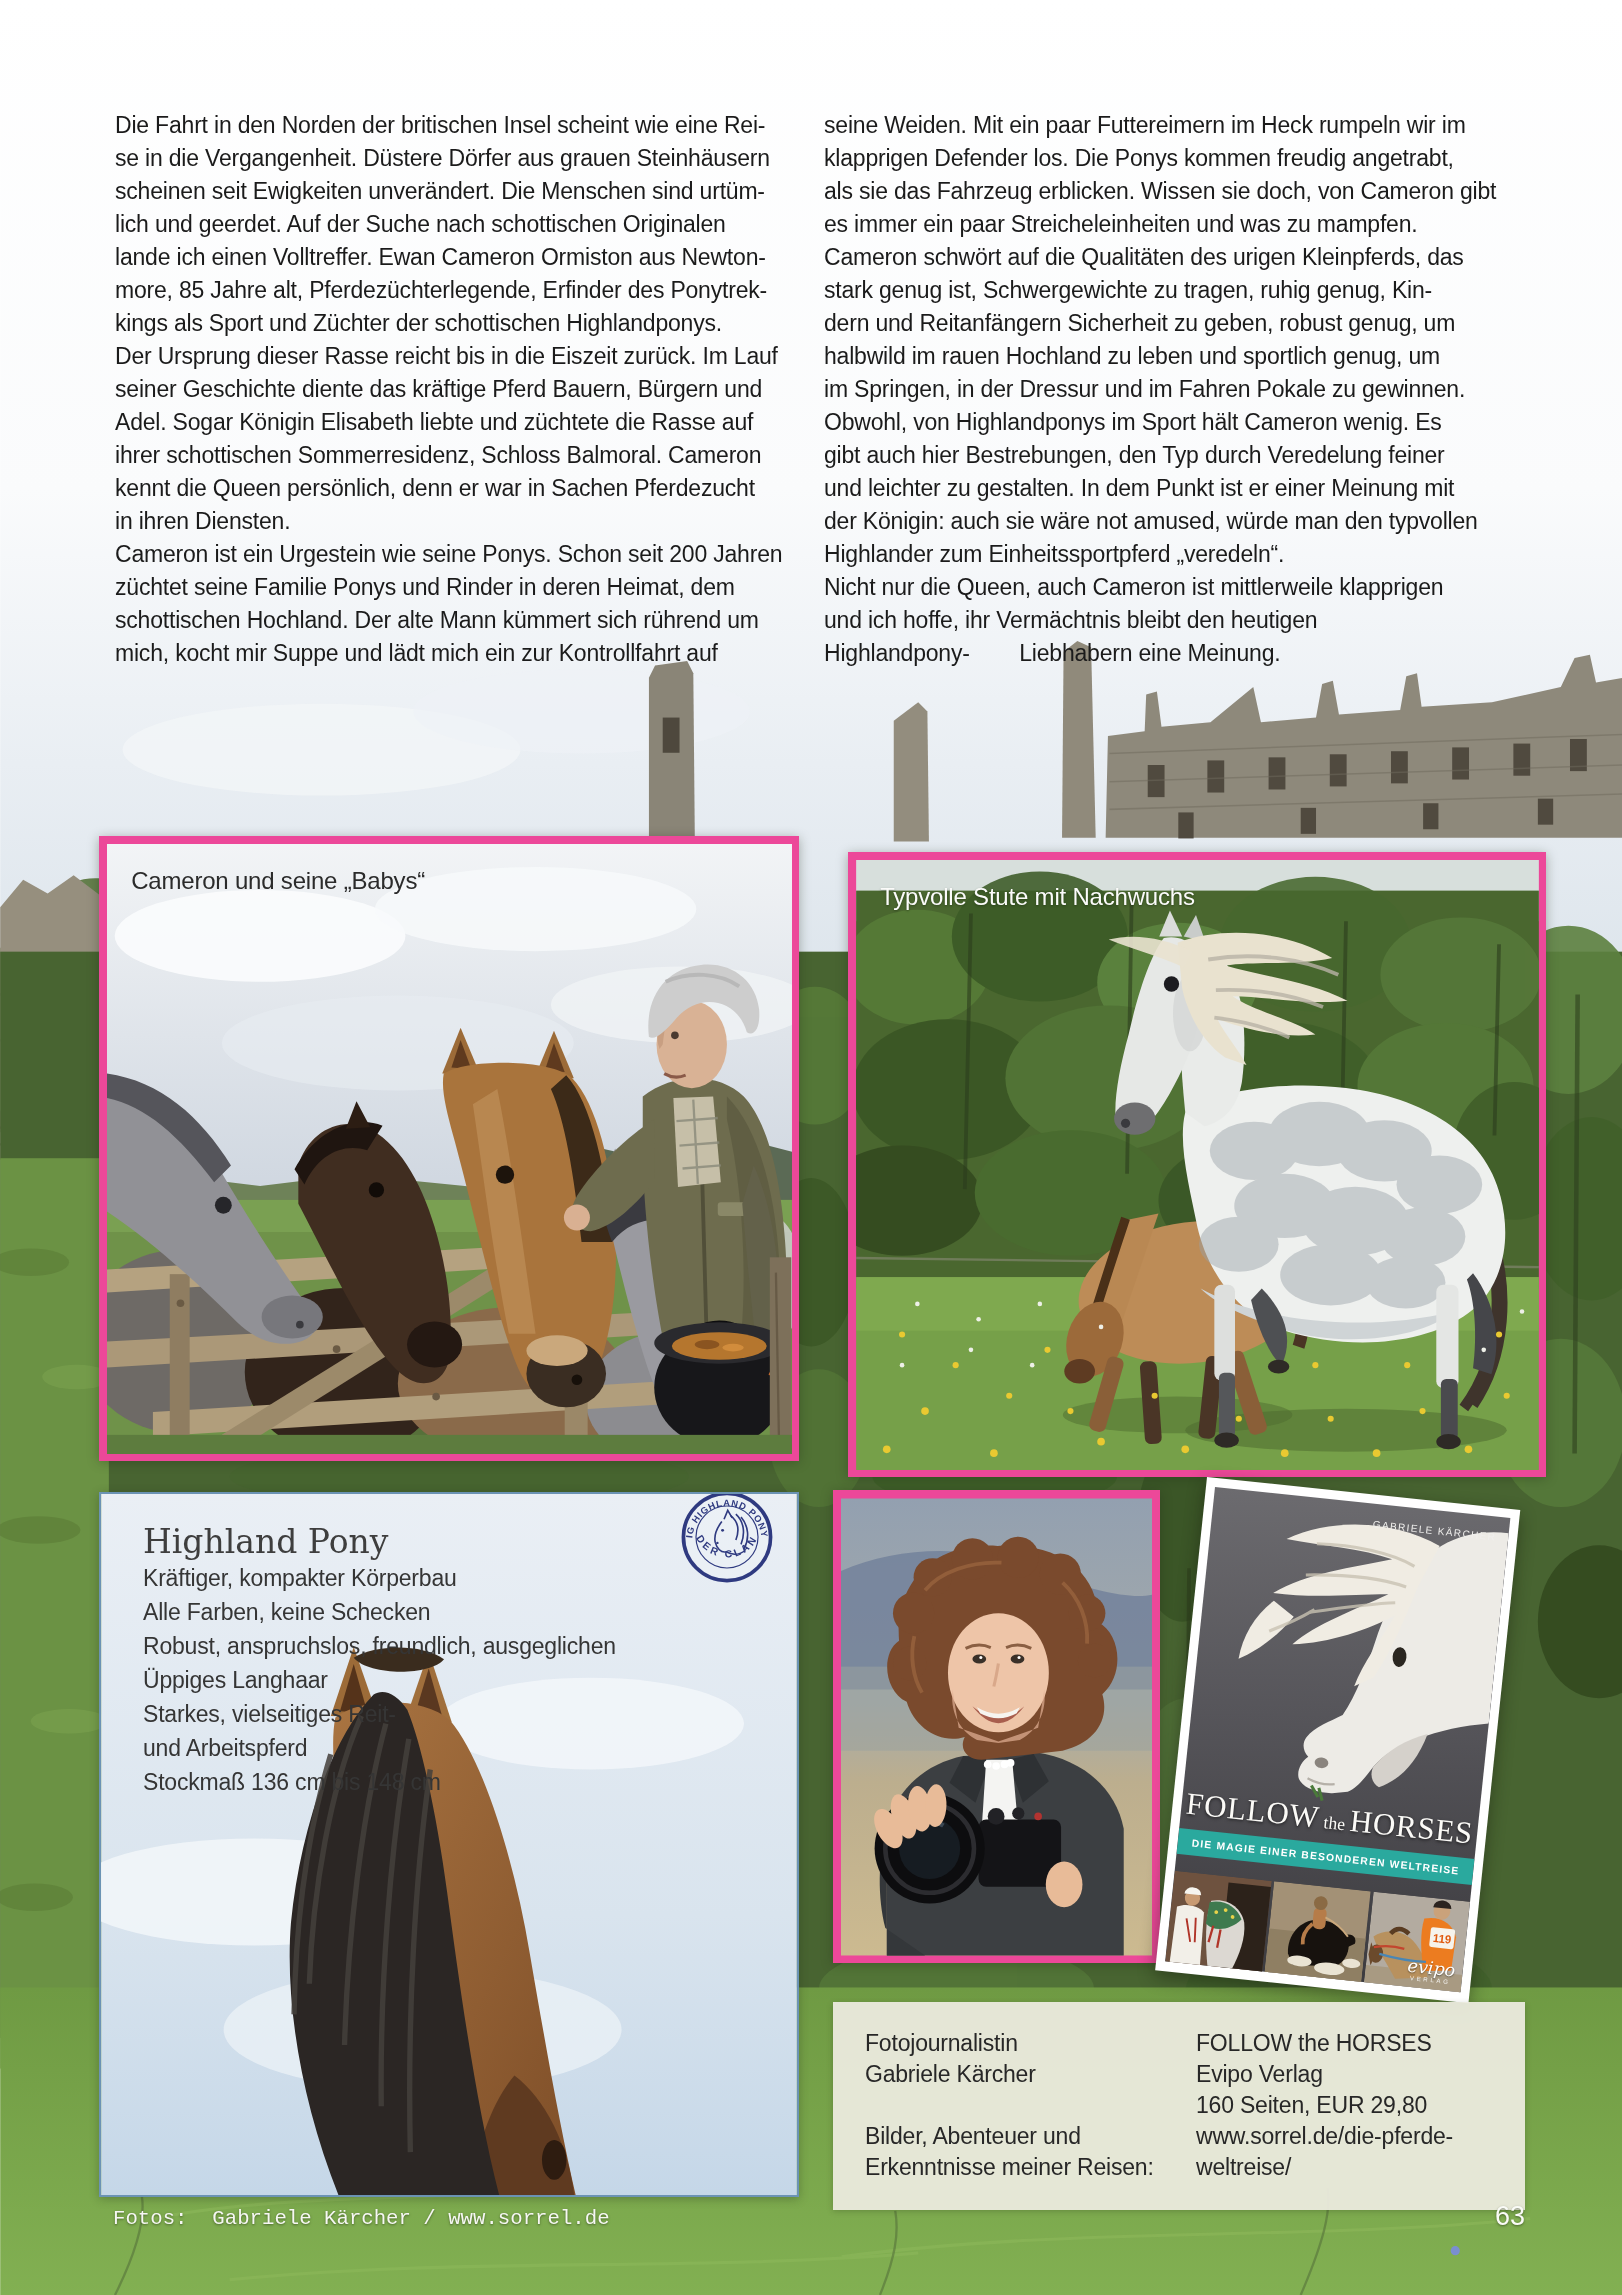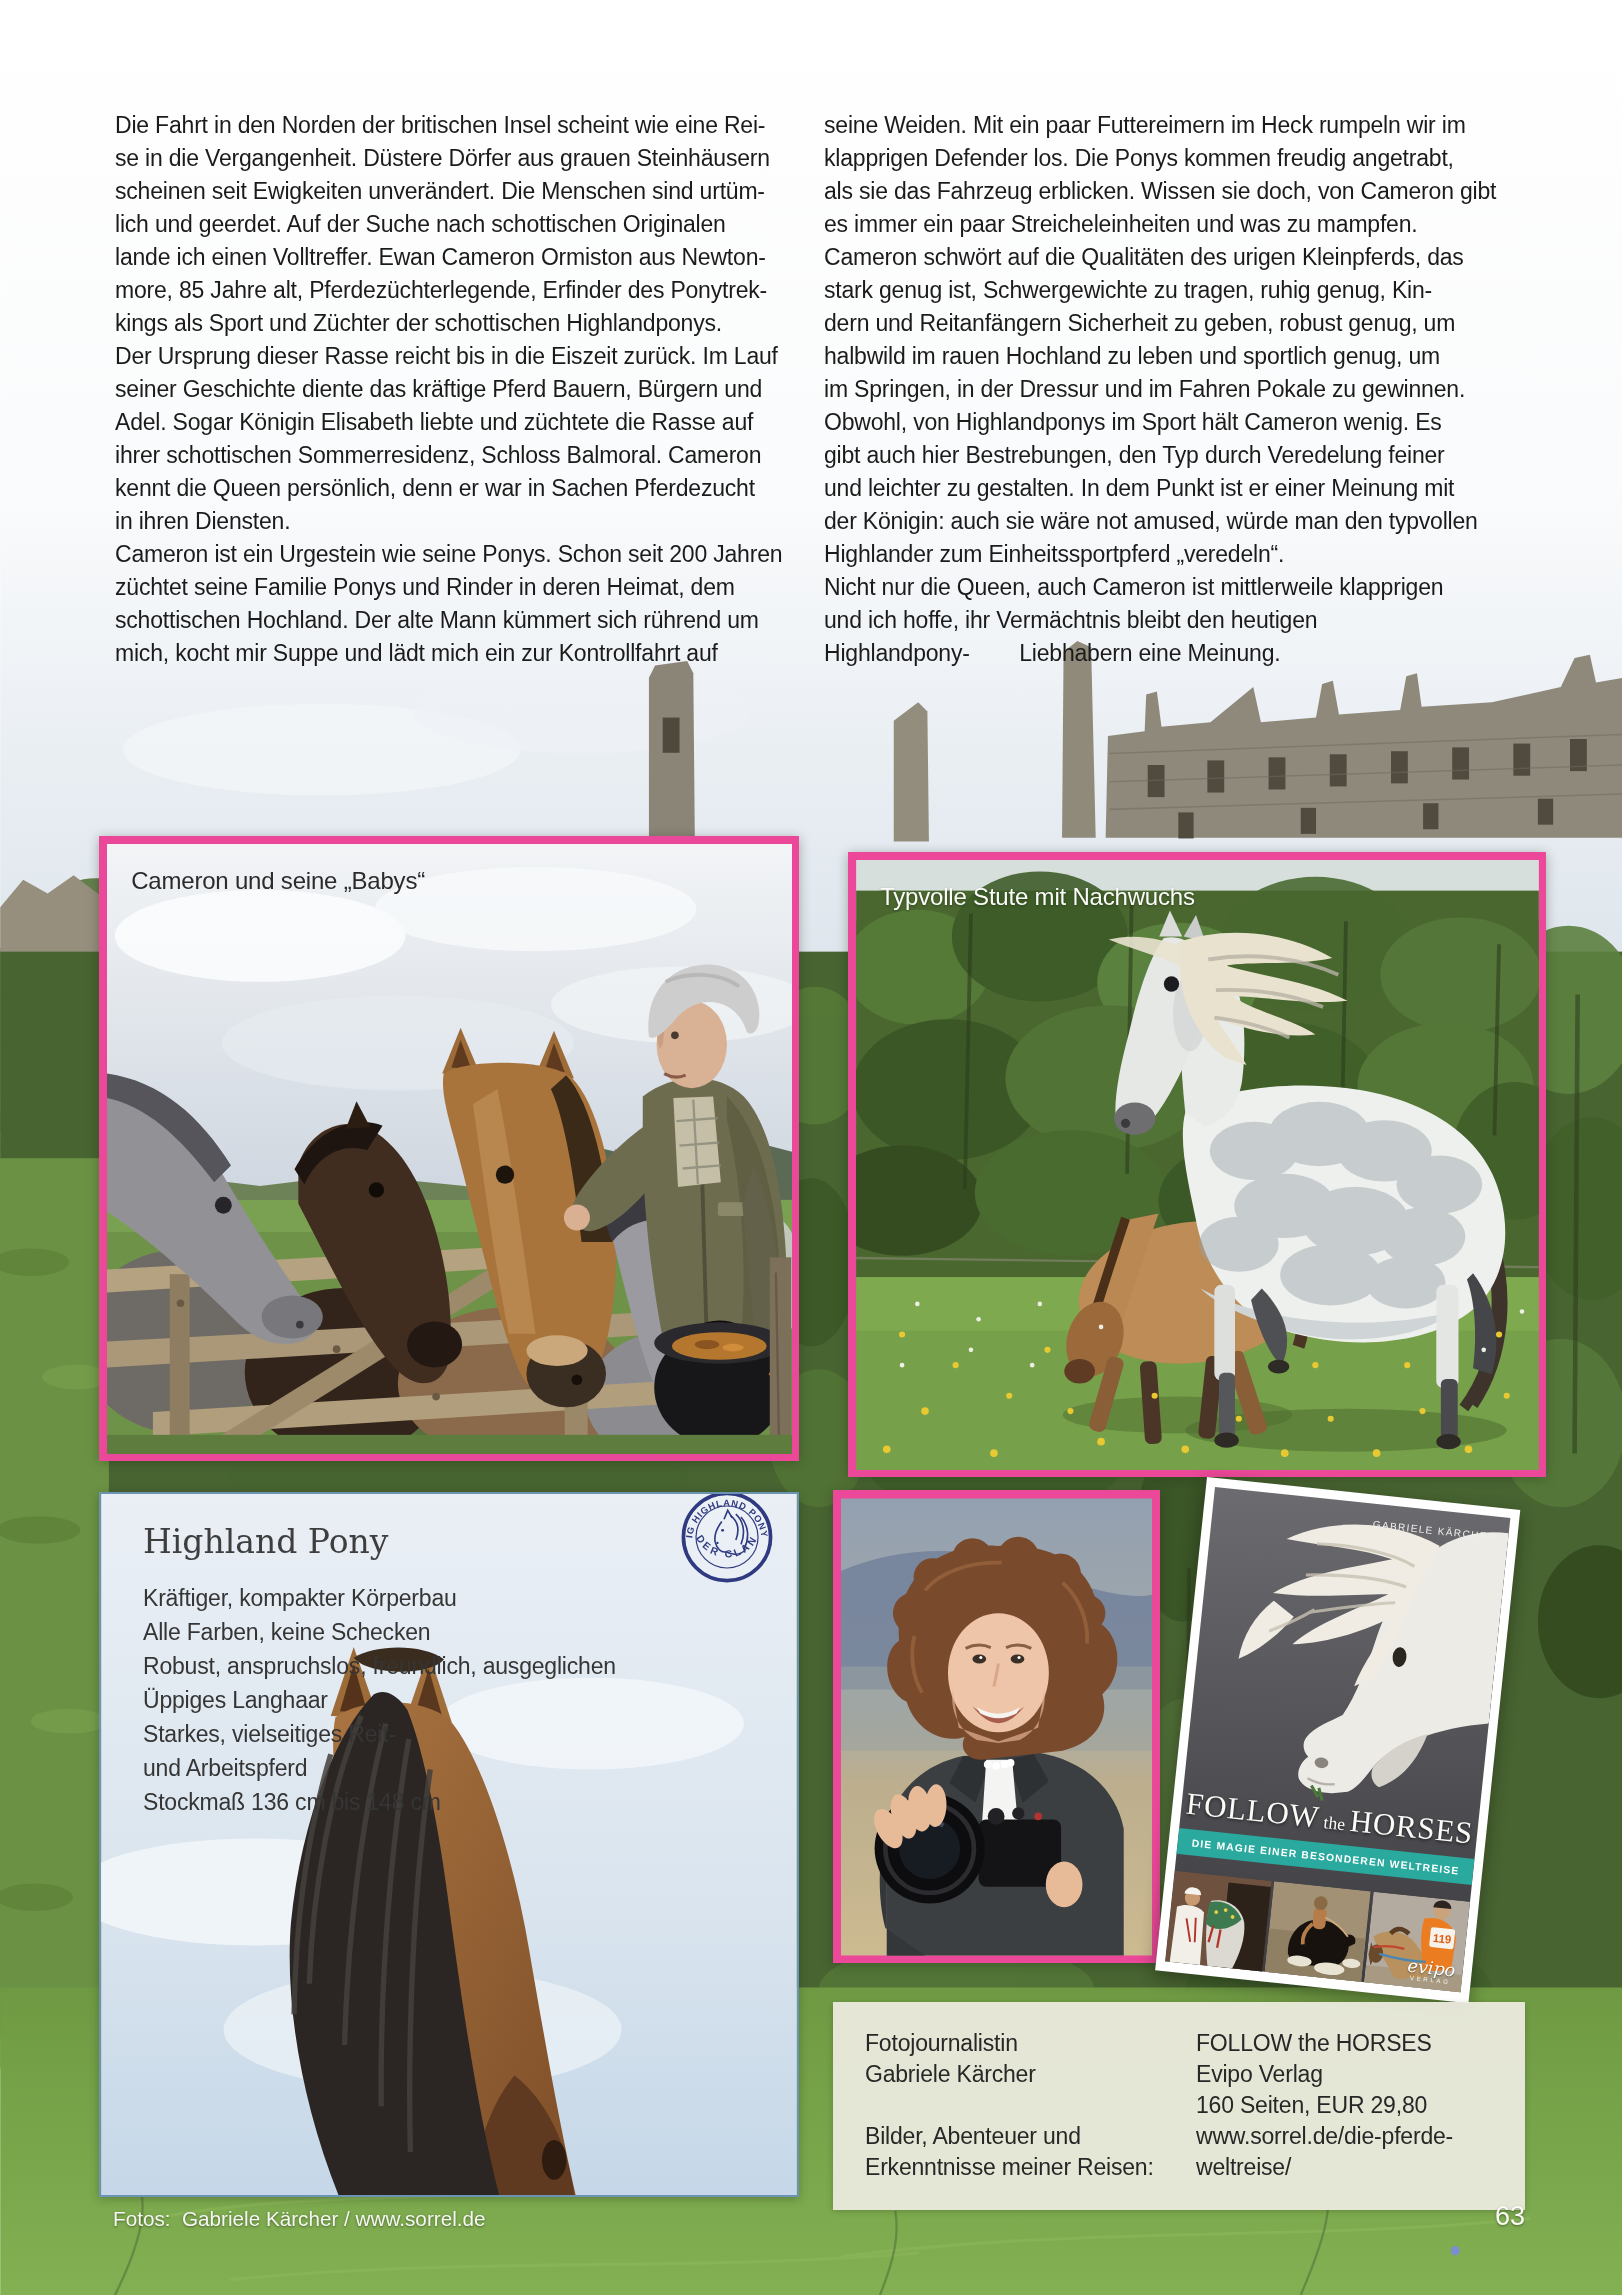--- a/index.html
+++ b/index.html
@@ -27,7 +27,7 @@
            box-shadow:0 2.3px 9.2px rgba(30,40,20,.3);}
   .ib-title{position:absolute;left:42px;top:27.5px;font-family:"DejaVu Serif",serif;
             font-size:33px;color:#3e3e3e;z-index:4;}
-  .ib-lines{position:absolute;left:42px;top:67px;z-index:4;color:#353535;margin-top:20px;}
+  .ib-lines{position:absolute;left:42px;top:67px;z-index:4;color:#353535;}
   .ib-lines .tline{font-size:23px;line-height:34px;letter-spacing:-0.2px;white-space:pre;}
   .badge{position:absolute;left:578px;top:-4.6px;width:96px;height:96px;z-index:6;}
 

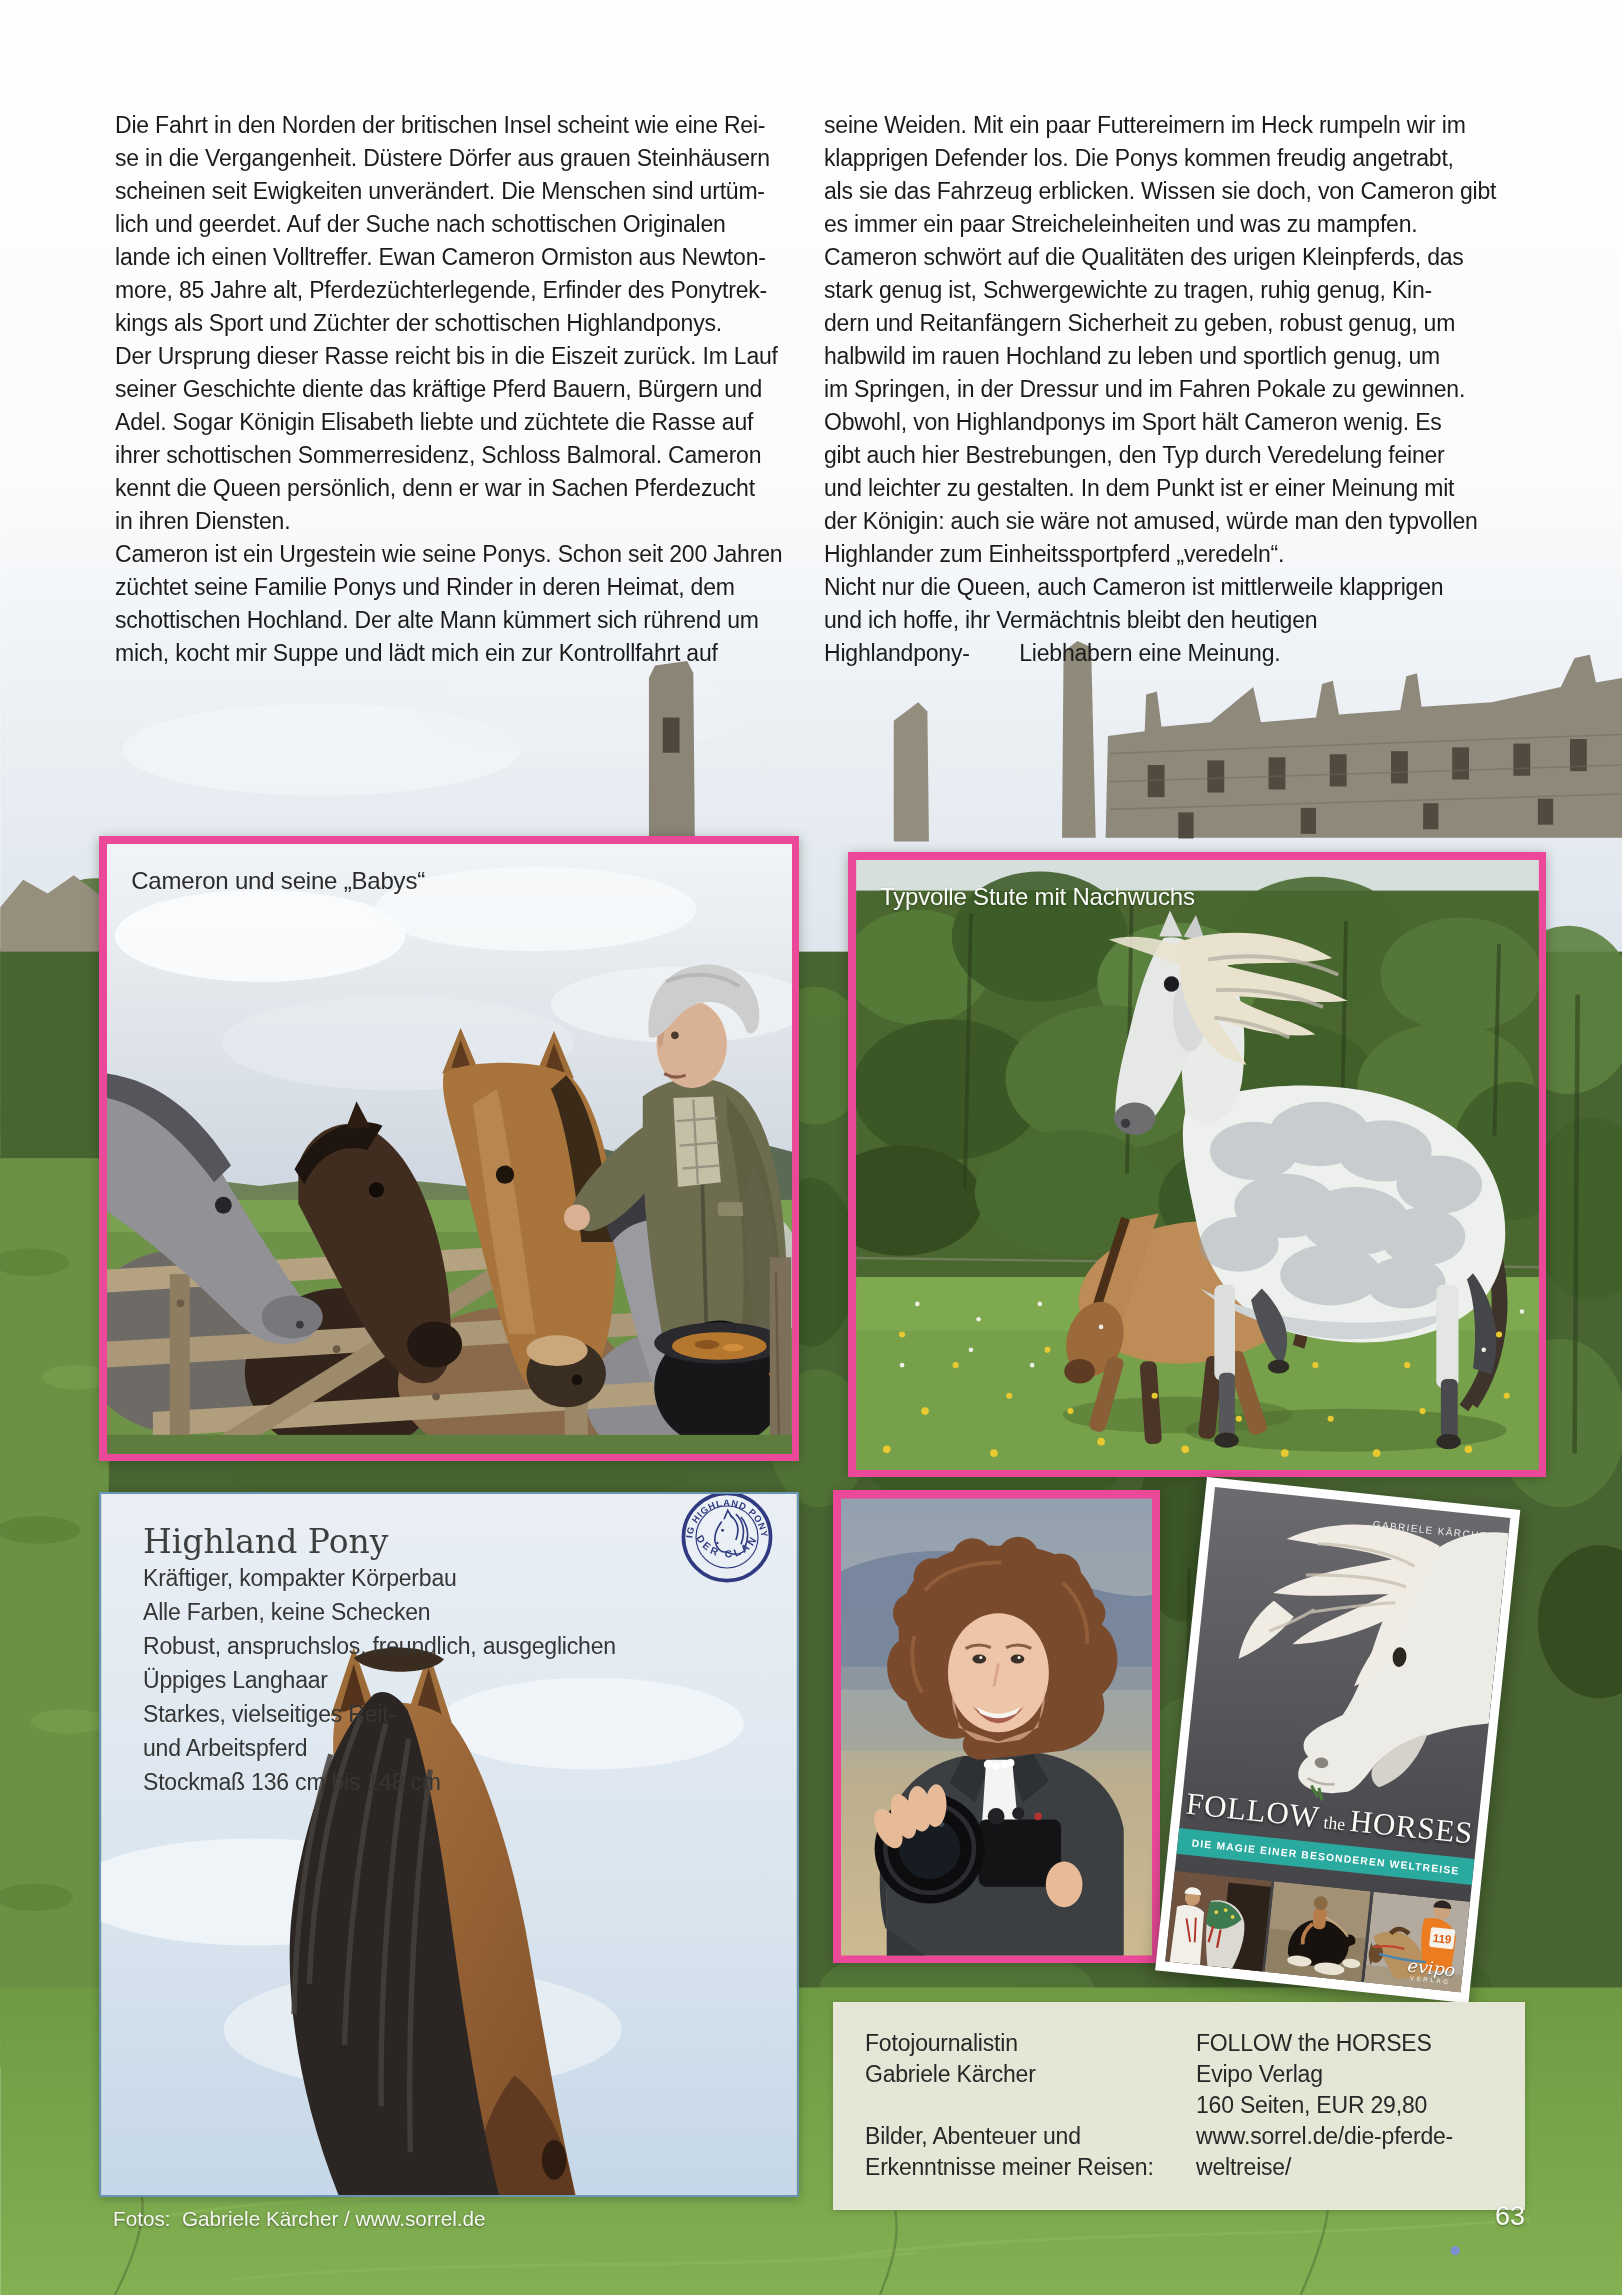--- a/index.html
+++ b/index.html
@@ -58,7 +58,7 @@
   .cbox-right{left:363px;}
 
   .credit{position:absolute;left:113px;top:2207px;color:#f6f7f3;font-size:20.7px;
-          text-shadow:0 0.8px 2.3px rgba(20,30,10,.5);white-space:pre;}
+          text-shadow:0 0.8px 2.3px rgba(20,30,10,.5);white-space:pre;font-family:Liberation Mono, monospace;}
   .pagenum{position:absolute;left:1483px;top:2201px;width:54px;text-align:center;color:#fafbf7;
            font-size:27px;text-shadow:0 0.8px 2.3px rgba(20,30,10,.5);}
 </style>

